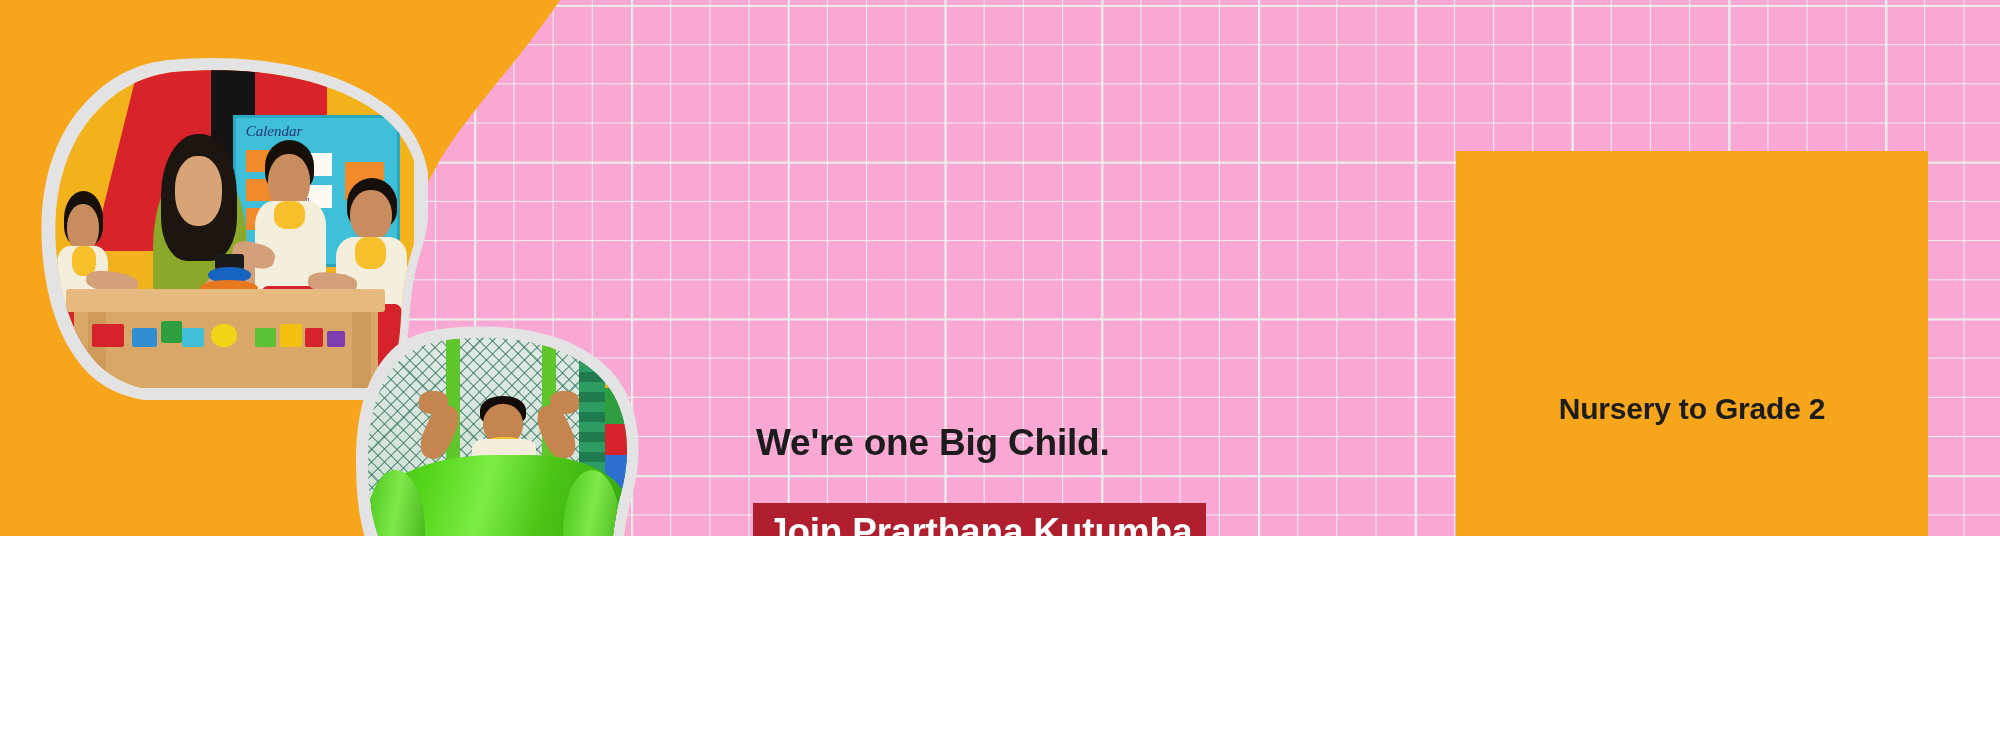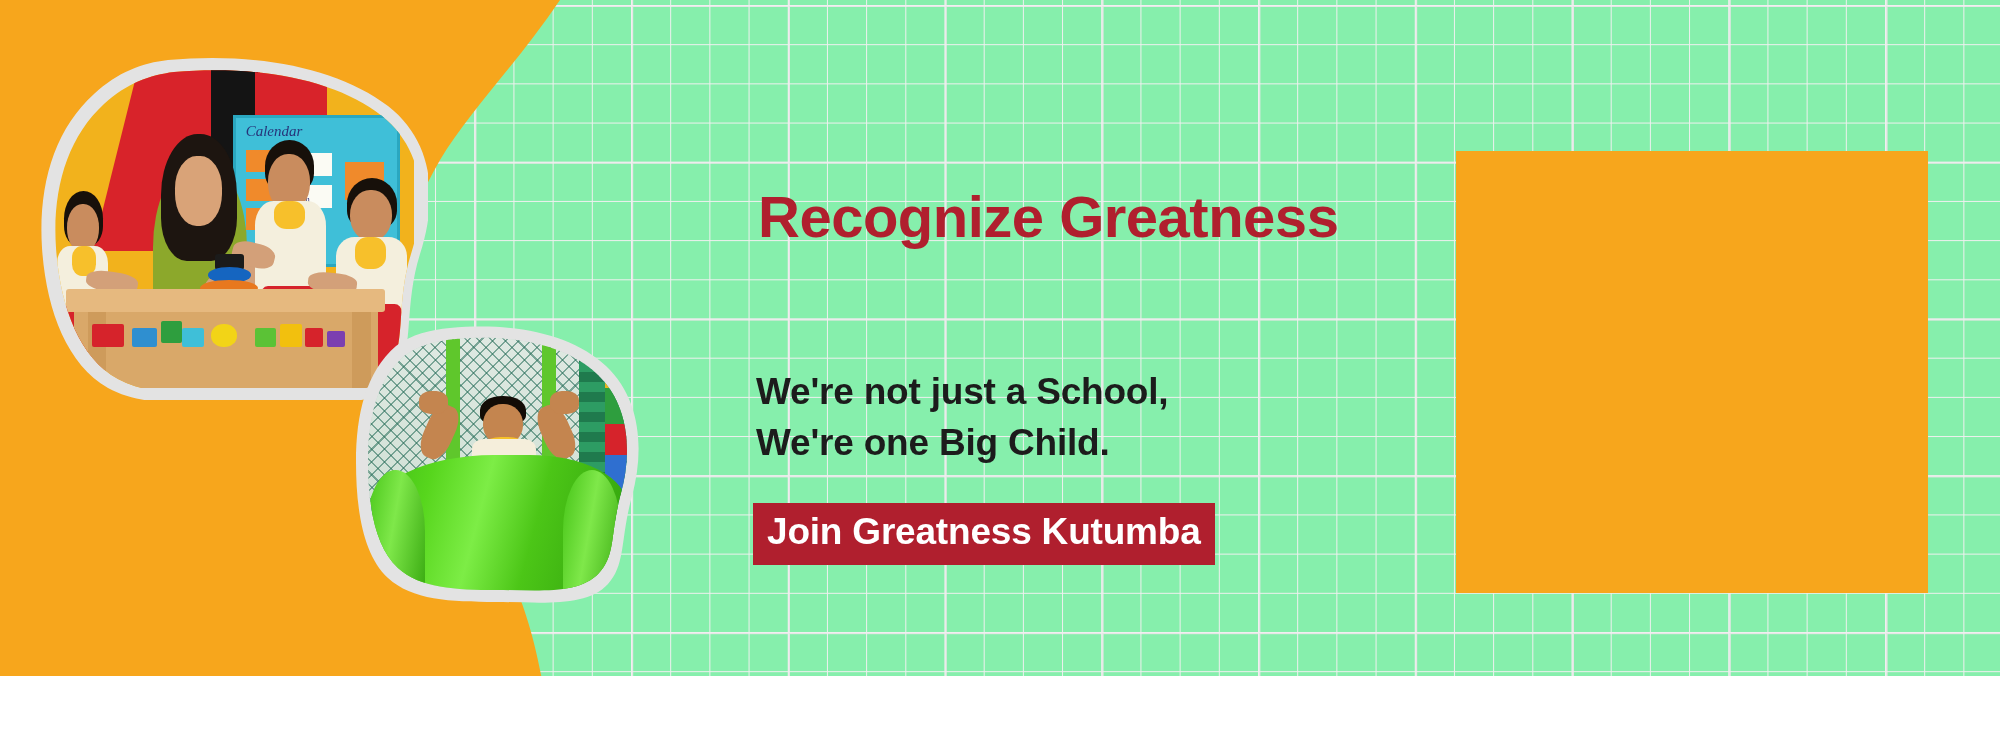--- a/index.html
+++ b/index.html
@@ -11,9 +11,9 @@
   }
   #banner {
     position:absolute; inset:0;
-    width:2000px; height:676px;
+    width:2000px; height:536px;
     overflow:hidden;
-    background:#86efac;
+    background:#f9a8d4;
   }
   
   .grid-layer {

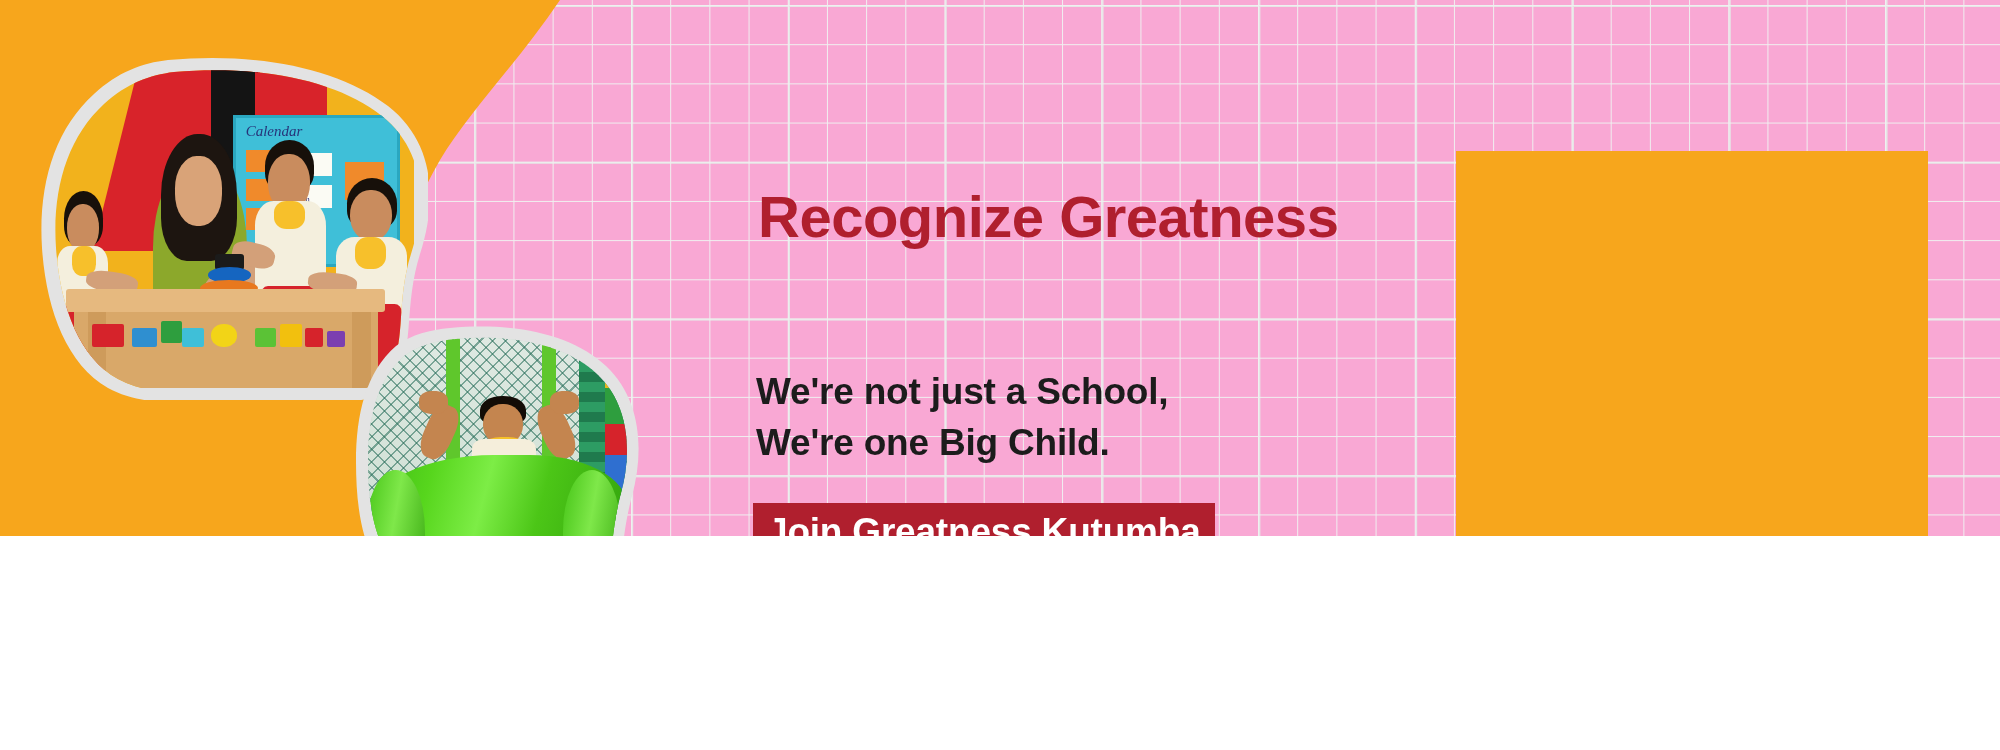--- a/index.html
+++ b/index.html
@@ -313,7 +313,7 @@
   </div>
 
   <div id="headline">
-    <span>Recognize Greatness</span><br>
+    <br>
   </div>
 
   <div id="subheadline">

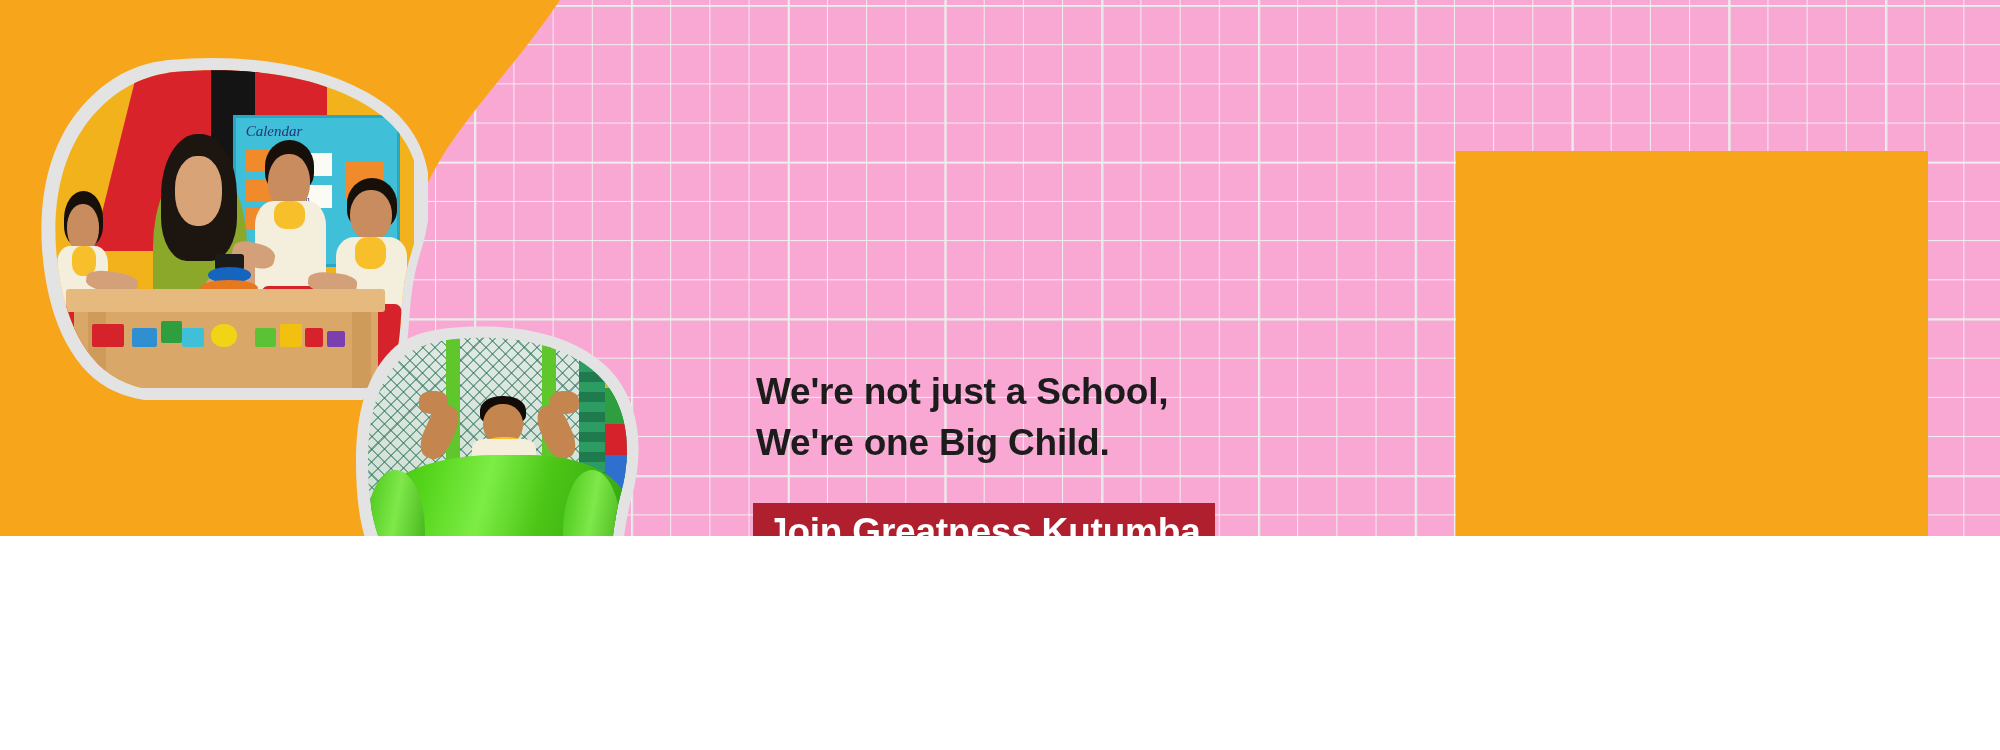--- a/index.html
+++ b/index.html
@@ -317,7 +317,7 @@
   </div>
 
   <div id="subheadline">
-    <span>We're not just a School,</span><br>
+    <br>
     <span>We're one Big Child.</span>
   </div>
 

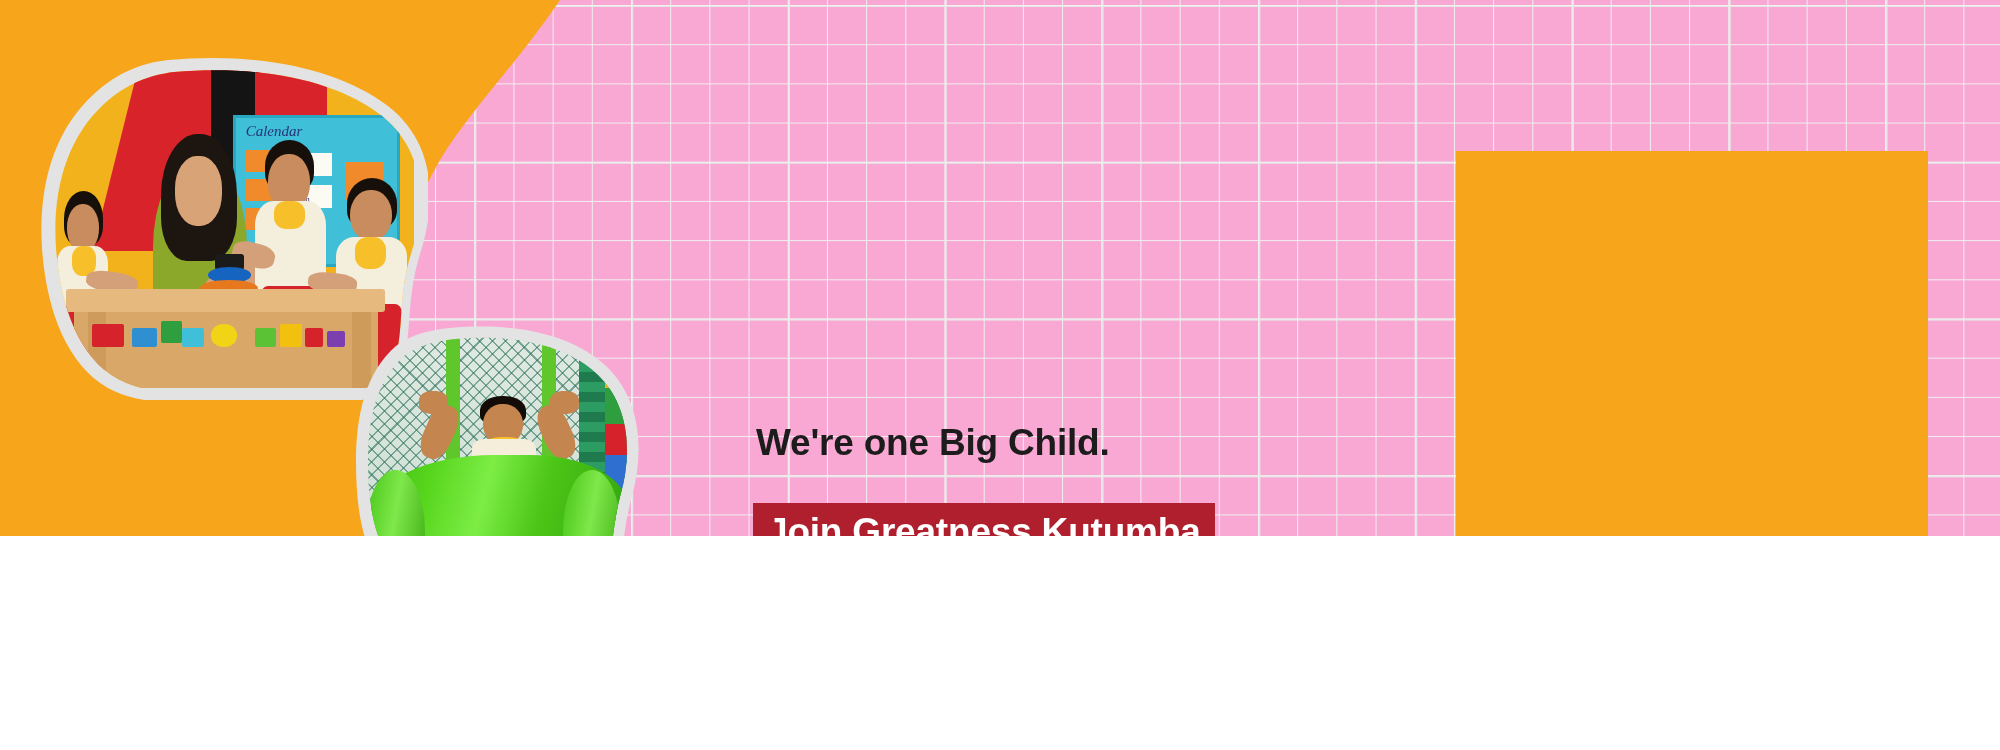--- a/index.html
+++ b/index.html
@@ -329,6 +329,7 @@
     </div>
     <div id="admissions-details">
       <br>
+      <span>Nursery to Grade 2</span>
     </div>
   </div>
 

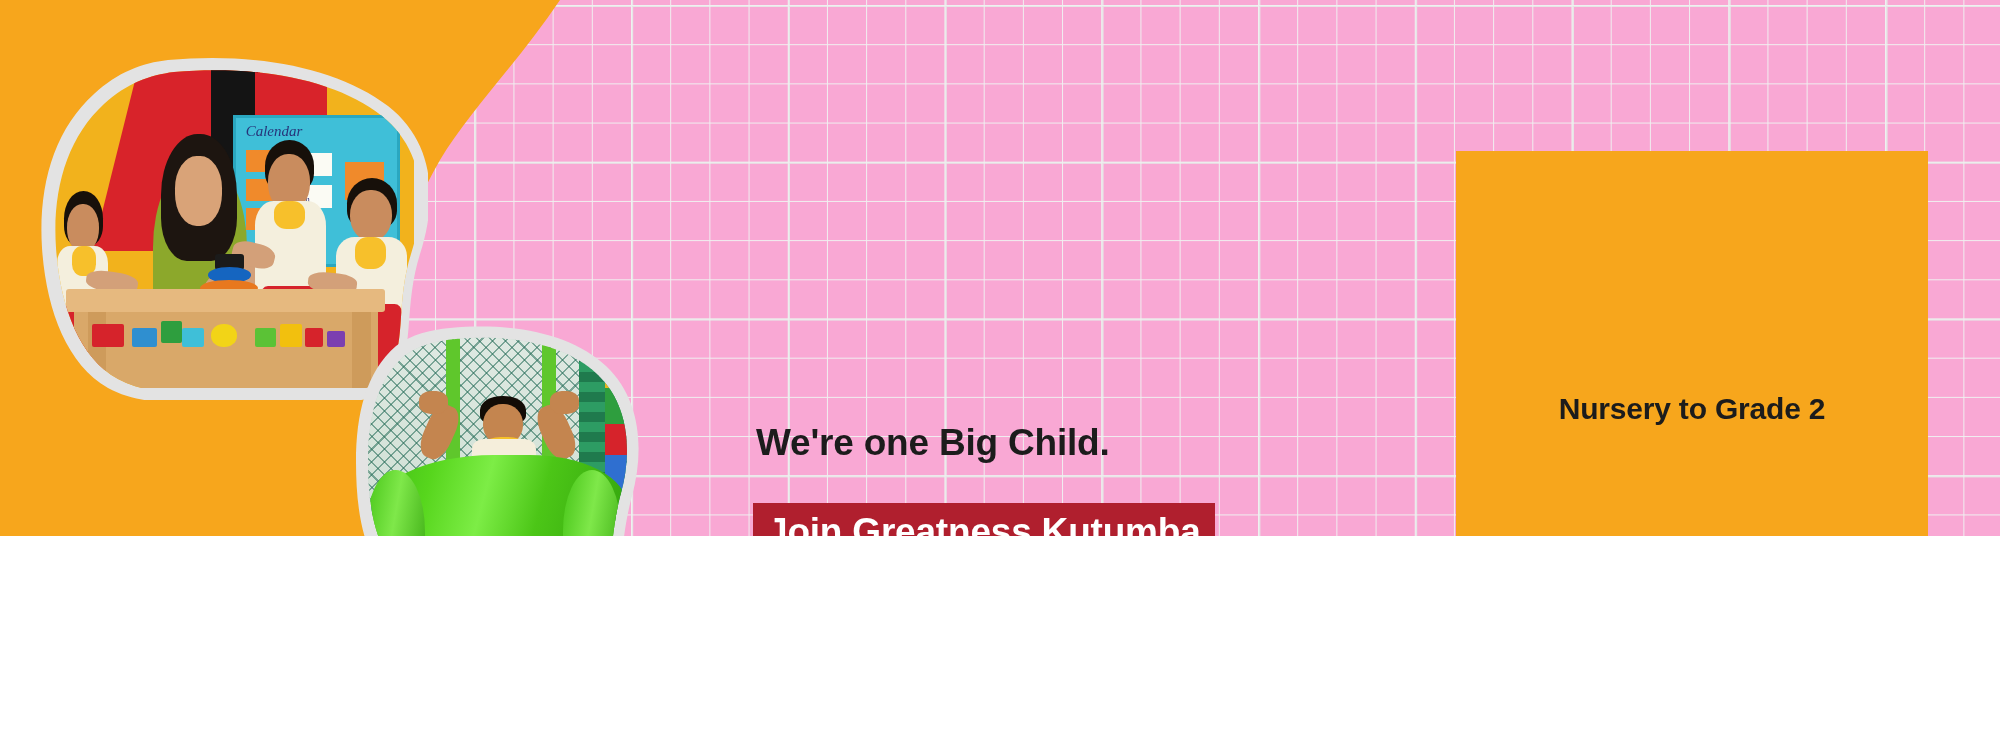--- a/index.html
+++ b/index.html
@@ -321,7 +321,7 @@
     <span>We're one Big Child.</span>
   </div>
 
-  <button id="cta-button">Join Greatness Kutumba</button>
+  <button id="cta-button">Join Prarthana Kutumba</button>
 
   <div id="admissions-panel">
     <div id="admissions-title">

